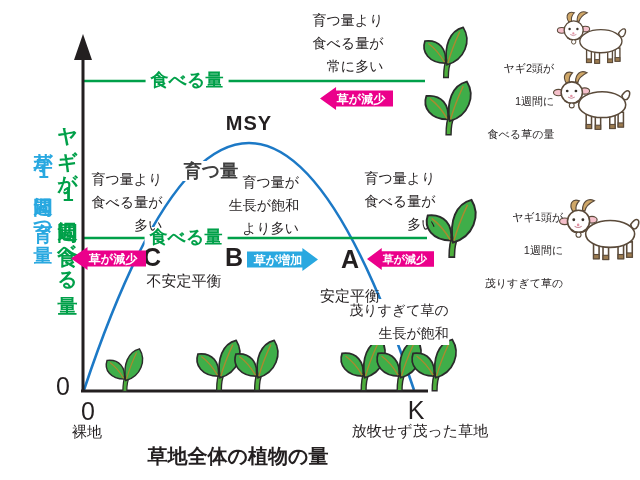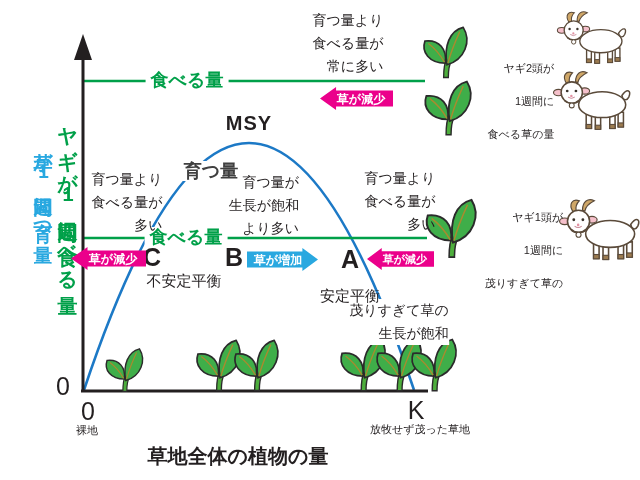--- a/index.html
+++ b/index.html
@@ -18,7 +18,7 @@
   .pt{font-size:25px;font-weight:bold;}
   .cap{font-size:15px;margin-left:20px;}
   .axnum{font-size:25px;font-weight:500;}
-  .axcap{font-size:11px;}
+  .axcap{font-size:15px;}
   .xtitle{font-size:20px;font-weight:bold;}
   .vtext{writing-mode:vertical-rl;text-orientation:upright;font-size:20px;font-weight:bold;line-height:24px;letter-spacing:1px;}
   .vgreen{color:#00A049;}

